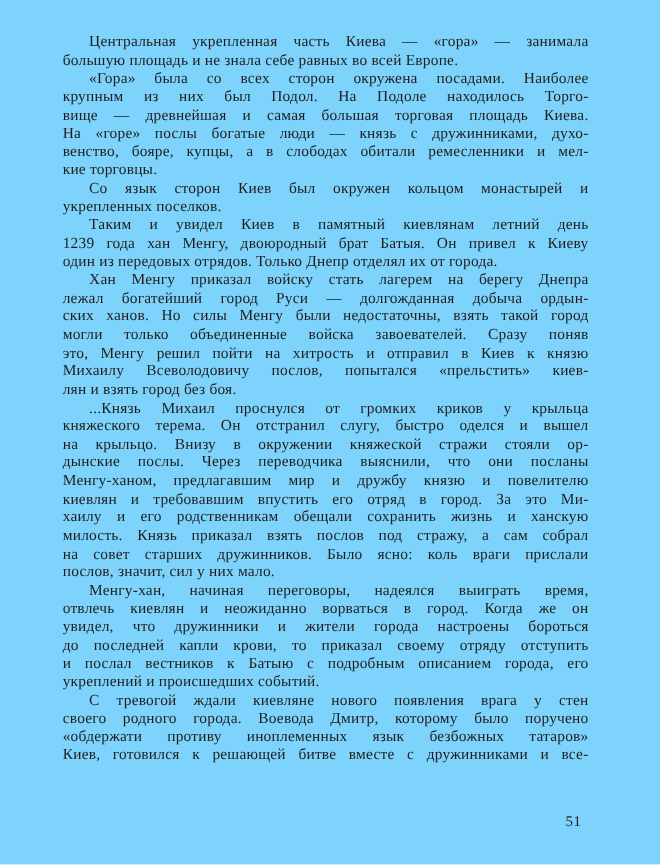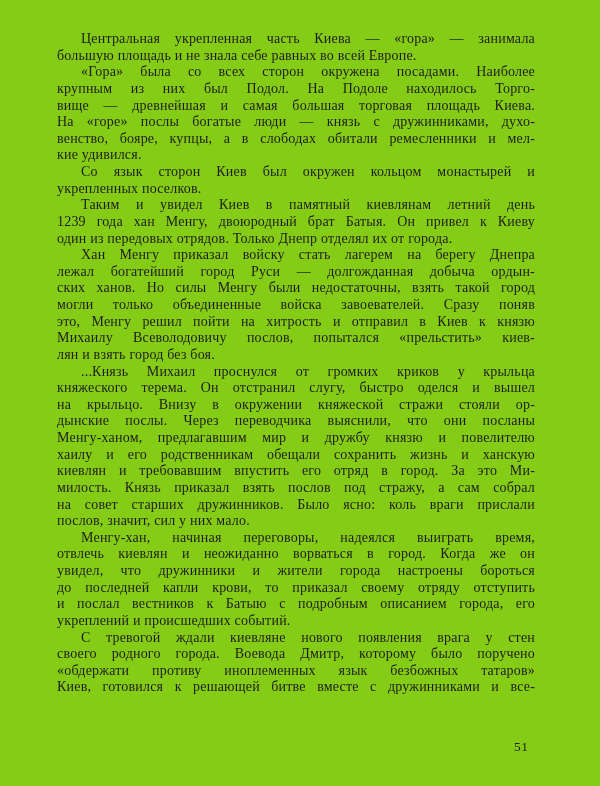--- a/index.html
+++ b/index.html
@@ -11,7 +11,7 @@
     position: relative;
     width: 600px;
     height: 786px;
-    background: #84cc16;
+    background: #7dd3fc;
     overflow: hidden;
     font-family: "Liberation Serif", "DejaVu Serif", serif;
     color: #1f1d1b;

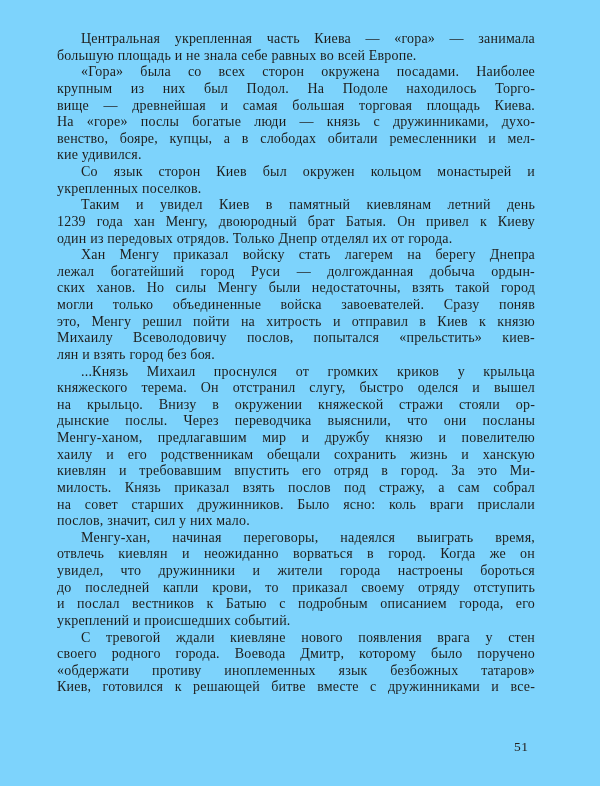--- a/index.html
+++ b/index.html
@@ -66,7 +66,7 @@
         <div class="line">вище — древнейшая и самая большая торговая площадь Киева.</div>
         <div class="line">На «горе» послы богатые люди — князь с дружинниками, духо-</div>
         <div class="line">венство, бояре, купцы, а в слободах обитали ремесленники и мел-</div>
-        <div class="line para-end">кие удивился.</div>
+        <div class="line para-end">кие торговцы.</div>
       </div>
       <div class="paragraph">
         <div class="line para-start">Со язык сторон Киев был окружен кольцом монастырей и</div>

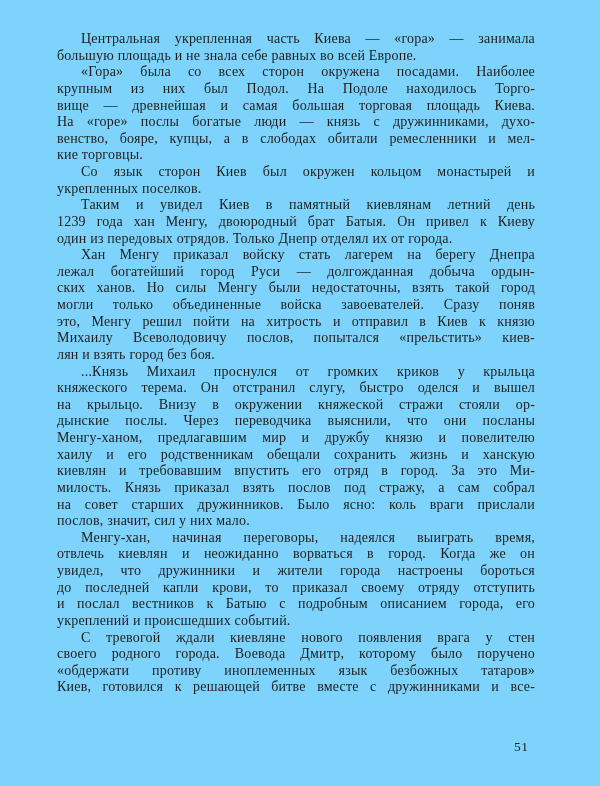--- a/index.html
+++ b/index.html
@@ -92,8 +92,8 @@
         <div class="line">на крыльцо. Внизу в окружении княжеской стражи стояли ор-</div>
         <div class="line">дынские послы. Через переводчика выяснили, что они посланы</div>
         <div class="line">Менгу-ханом, предлагавшим мир и дружбу князю и повелителю</div>
+        <div class="line">киевлян и требовавшим впустить его отряд в город. За это Ми-</div>
         <div class="line">хаилу и его родственникам обещали сохранить жизнь и ханскую</div>
-        <div class="line">киевлян и требовавшим впустить его отряд в город. За это Ми-</div>
         <div class="line">милость. Князь приказал взять послов под стражу, а сам собрал</div>
         <div class="line">на совет старших дружинников. Было ясно: коль враги прислали</div>
         <div class="line para-end">послов, значит, сил у них мало.</div>

